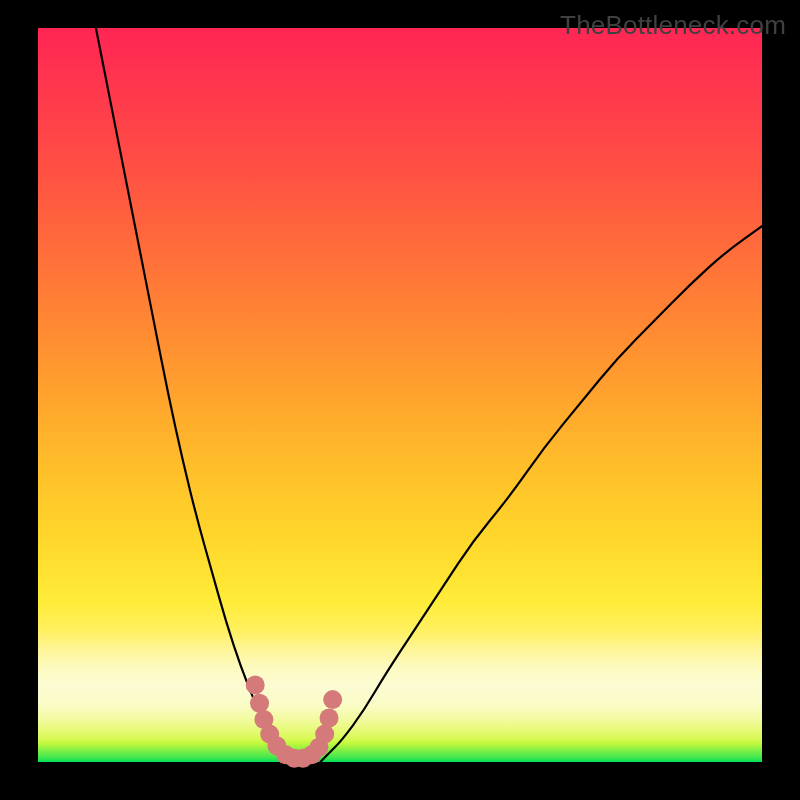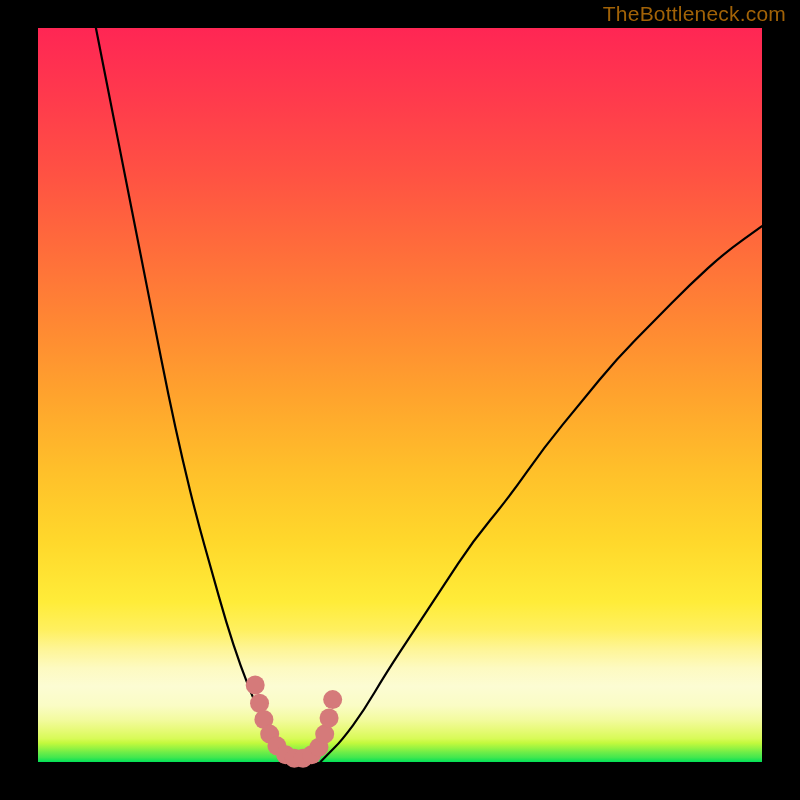--- a/index.html
+++ b/index.html
@@ -16,10 +16,10 @@
   }
   .watermark {
     position: absolute;
-    top: 2px;
+    top: 10px;
     right: 14px;
-    font-size: 21px;
-    color: #a16207;
+    font-size: 26px;
+    color: #404040;
     font-weight: 500;
     letter-spacing: 0.2px;
   }

